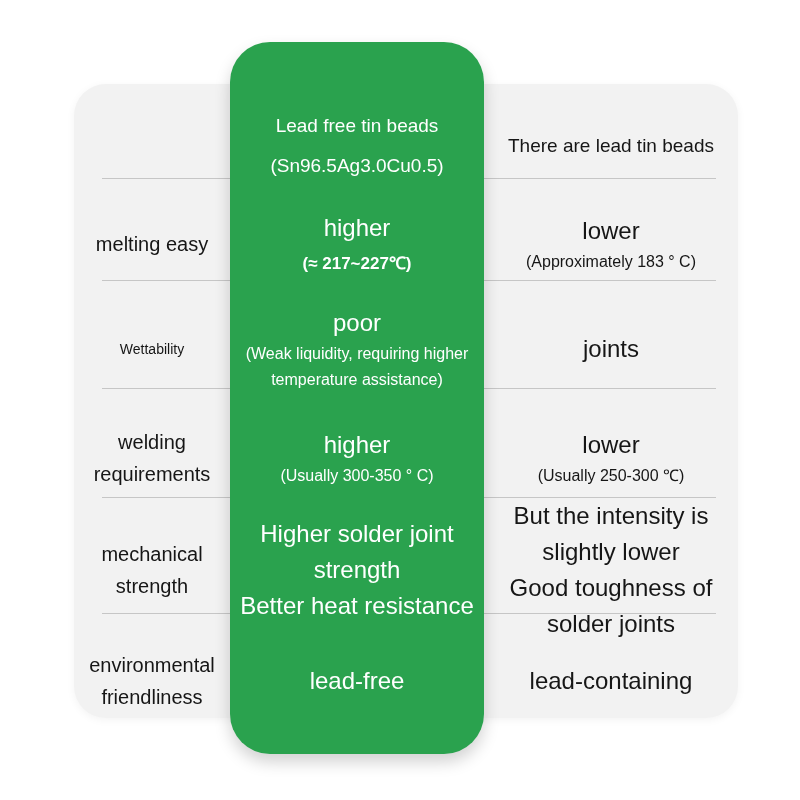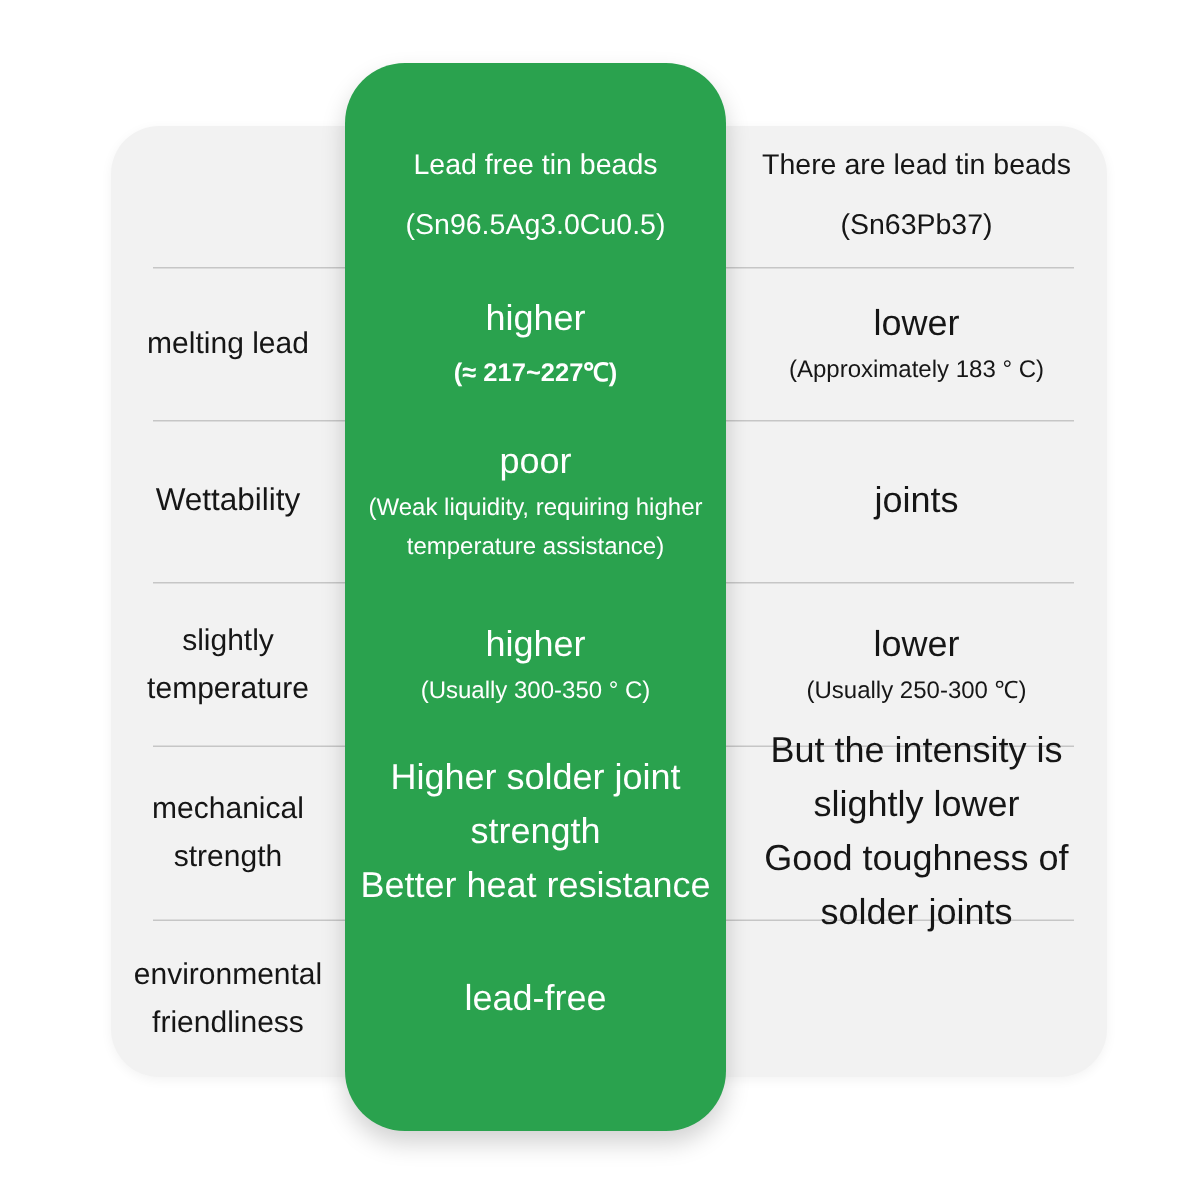--- a/index.html
+++ b/index.html
@@ -14,7 +14,7 @@
   .green-col{position:absolute;left:230px;top:42px;width:254px;height:712px;
              background:#2aa24e;border-radius:40px;box-shadow:0 8px 16px rgba(0,0,0,0.18);}
 
-  .grid{position:absolute;left:74px;top:84px;width:664px;height:634px;display:grid;
+  .grid{position:absolute;left:74px;top:99px;width:664px;height:634px;display:grid;
         grid-template-columns:156px 254px 254px;
         grid-template-rows:94px 102px 108px 109px 116px 105px;}
   .cell{display:flex;flex-direction:column;align-items:center;justify-content:center;

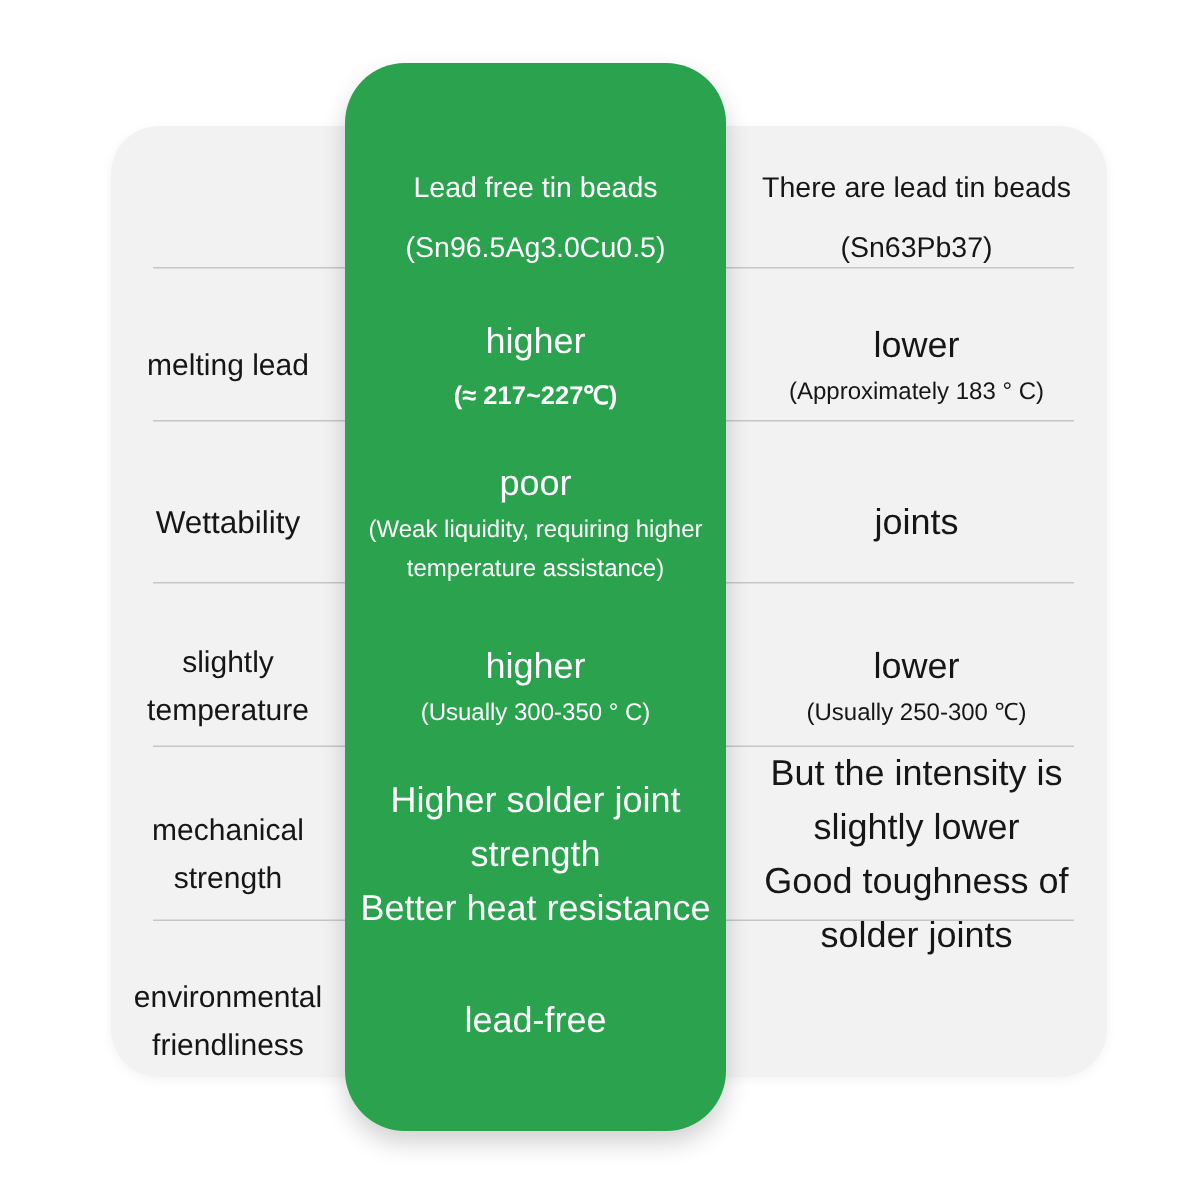--- a/index.html
+++ b/index.html
@@ -60,7 +60,6 @@
     </div>
     <div class="cell rt hdr">
       <div>There are lead tin beads</div>
-      <div>(Sn63Pb37)</div>
     </div>
 
     <div class="cell r0">

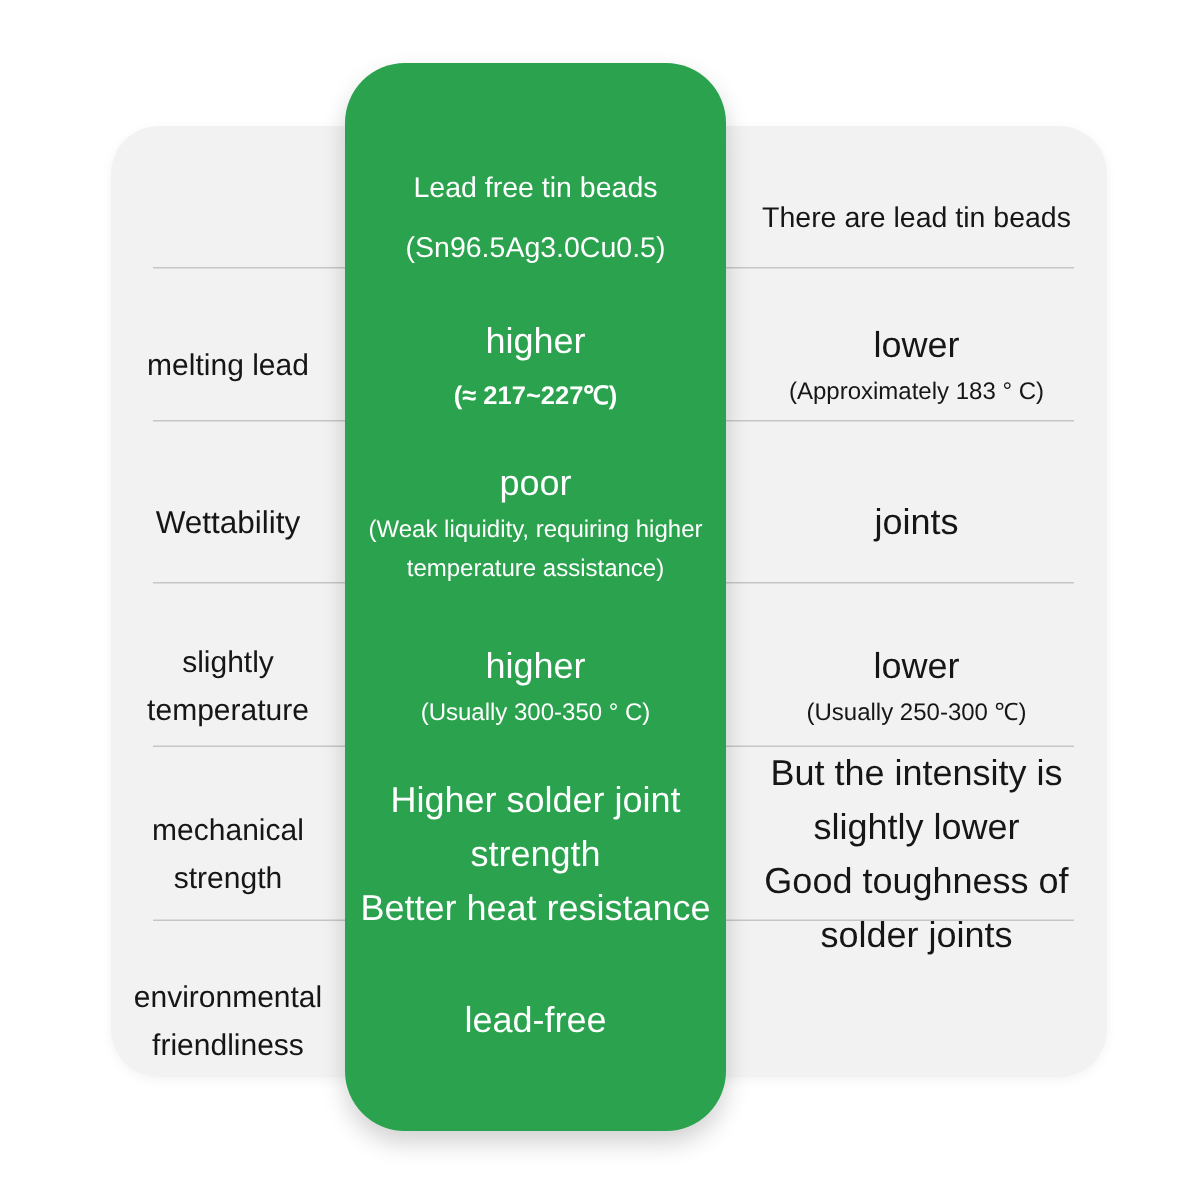--- a/index.html
+++ b/index.html
@@ -63,7 +63,7 @@
     </div>
 
     <div class="cell r0">
-      <div class="lbl">melting lead</div>
+      <div class="lbl">melting easy</div>
     </div>
     <div class="cell mid r0">
       <div class="mid-wrap mid" style="display:contents">

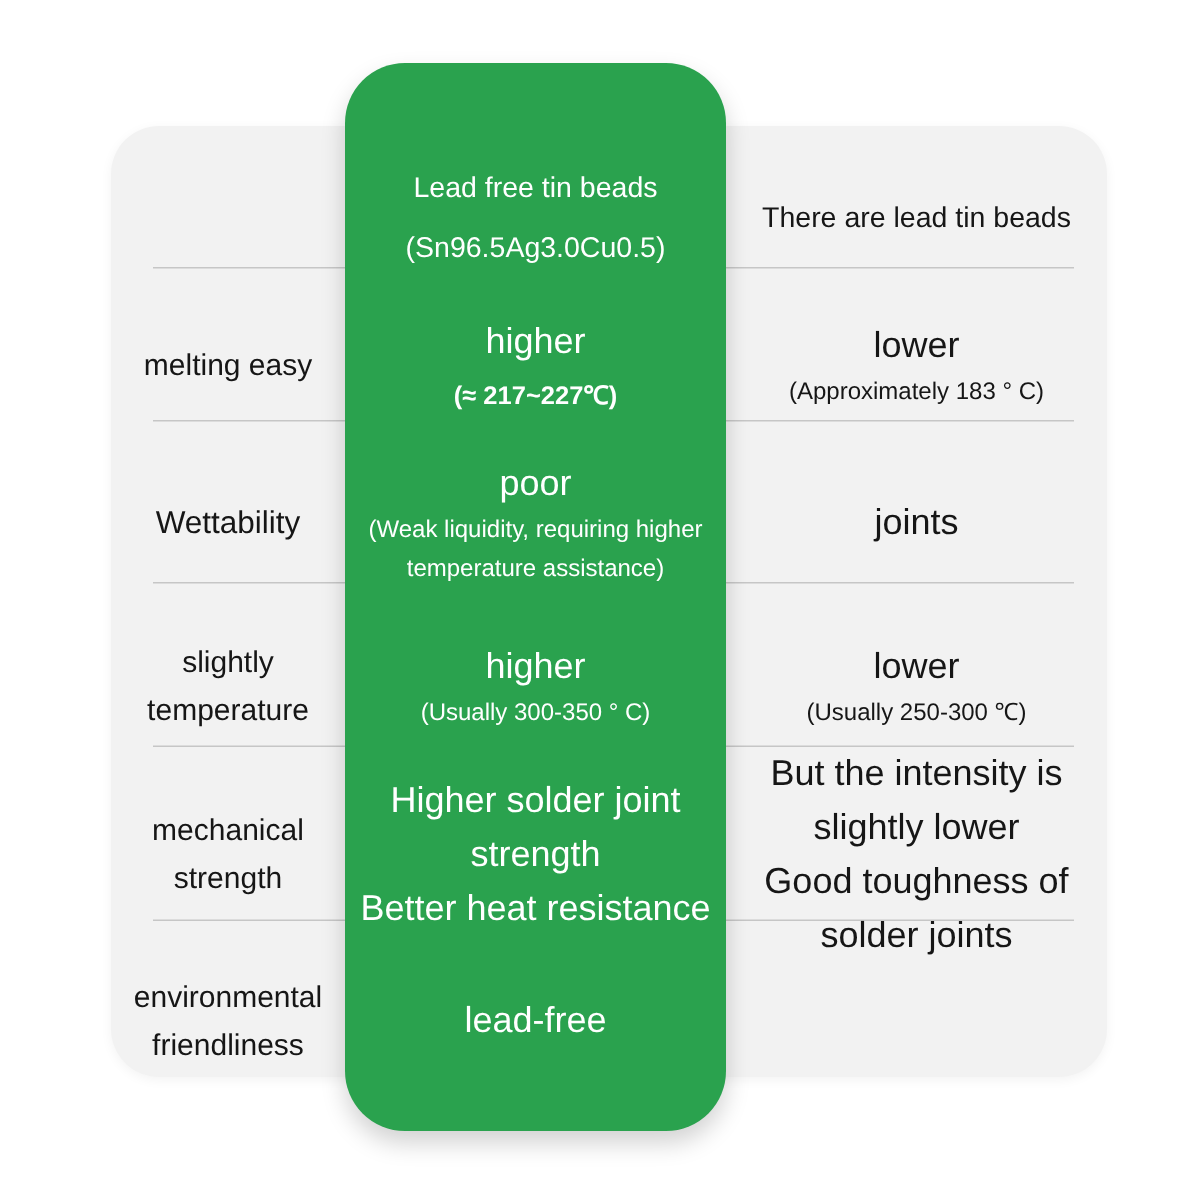--- a/index.html
+++ b/index.html
@@ -34,7 +34,7 @@
   
   .r0 .mid .sub{font-size:17px;margin-top:4px;font-weight:bold;}
 
-  .r1 .lbl{font-size:21px;}
+  .r1 .lbl{font-size:14px;}
 </style>
 </head>
 <body>

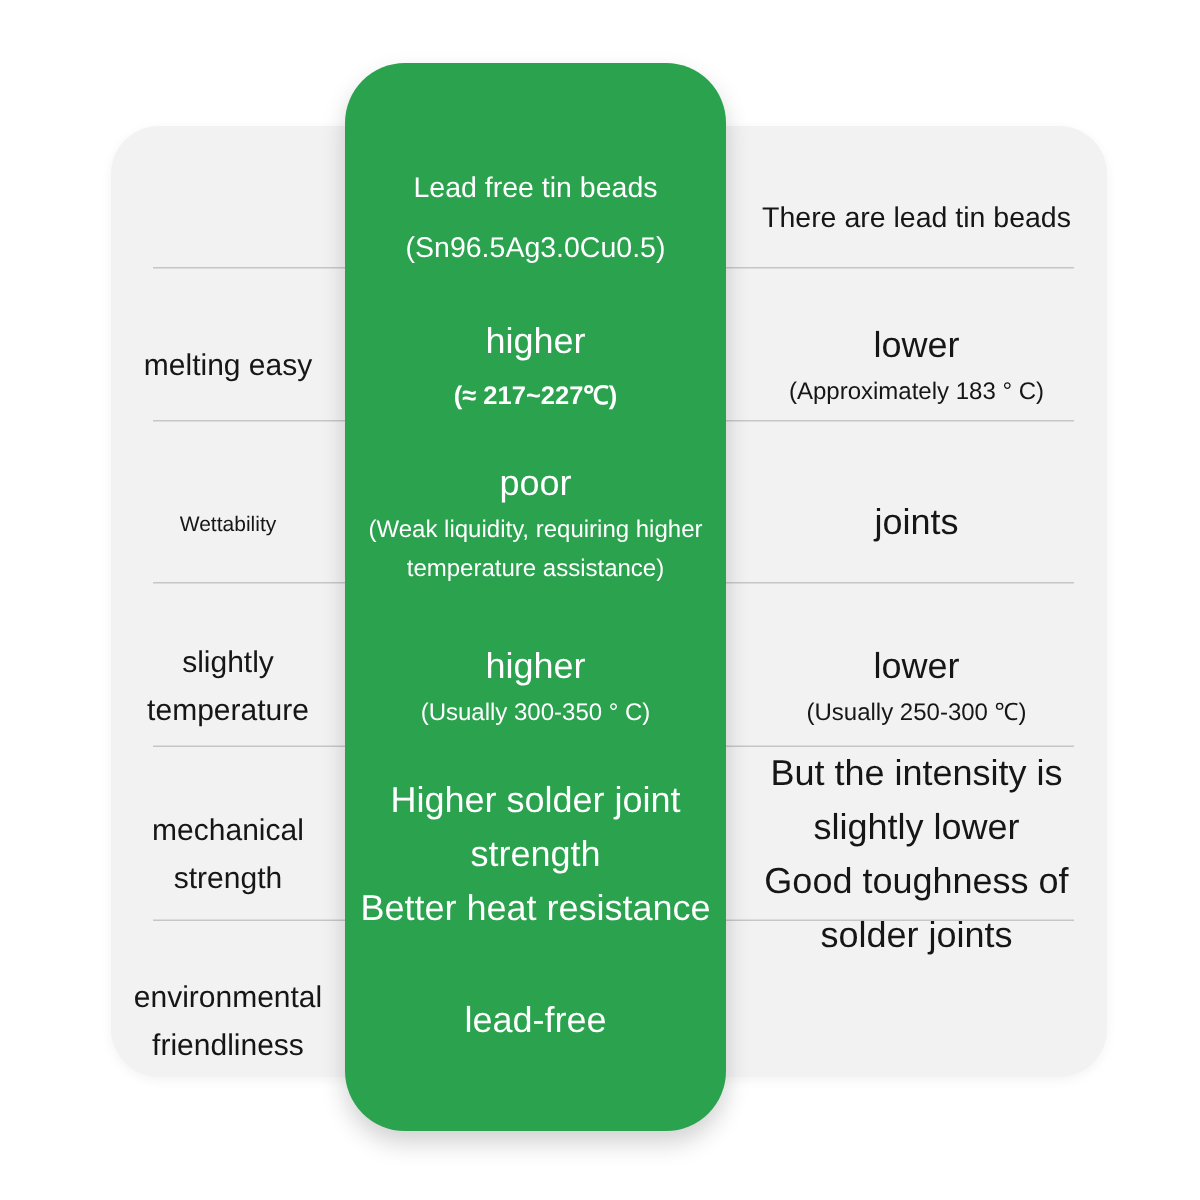--- a/index.html
+++ b/index.html
@@ -88,7 +88,7 @@
     </div>
 
     <div class="cell r2">
-      <div class="lbl">slightly temperature</div>
+      <div class="lbl">welding requirements</div>
     </div>
     <div class="cell mid r2">
       <div class="main">higher</div>

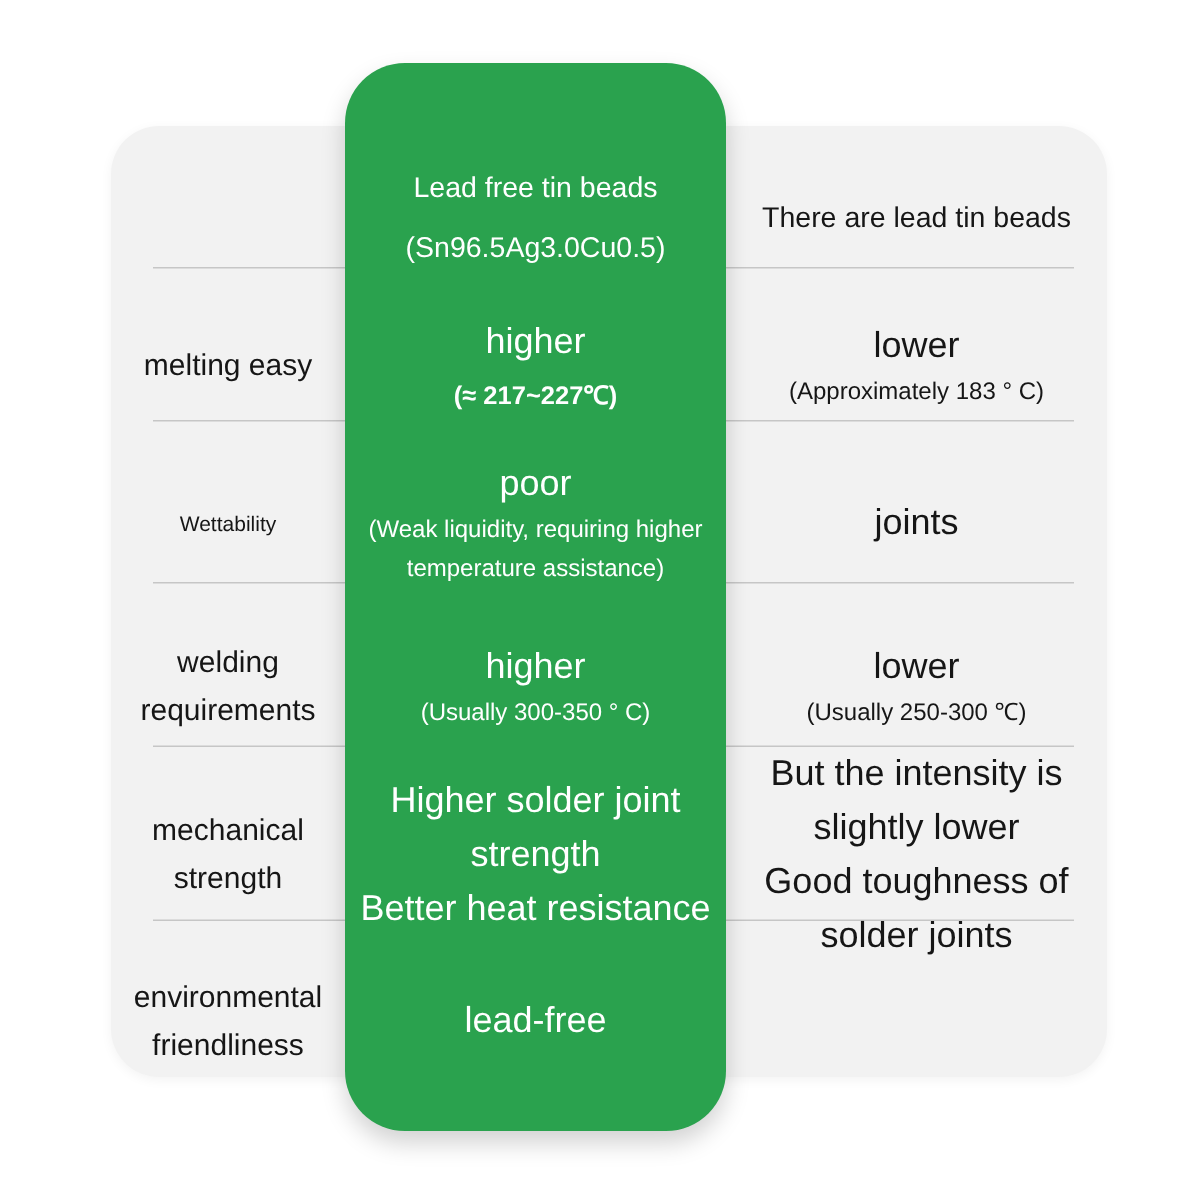--- a/index.html
+++ b/index.html
@@ -117,6 +117,9 @@
     <div class="cell mid r4">
       <div class="main">lead-free</div>
     </div>
+    <div class="cell rt r4">
+      <div class="main">lead-containing</div>
+    </div>
 
   </div>
 </div>

